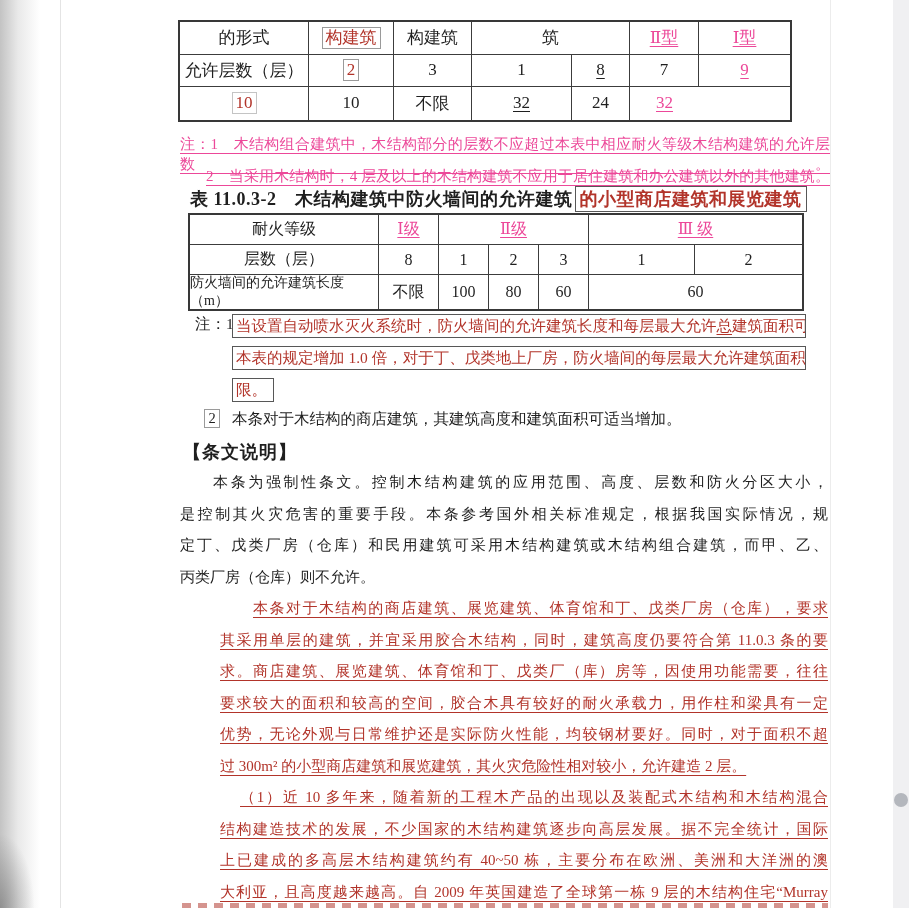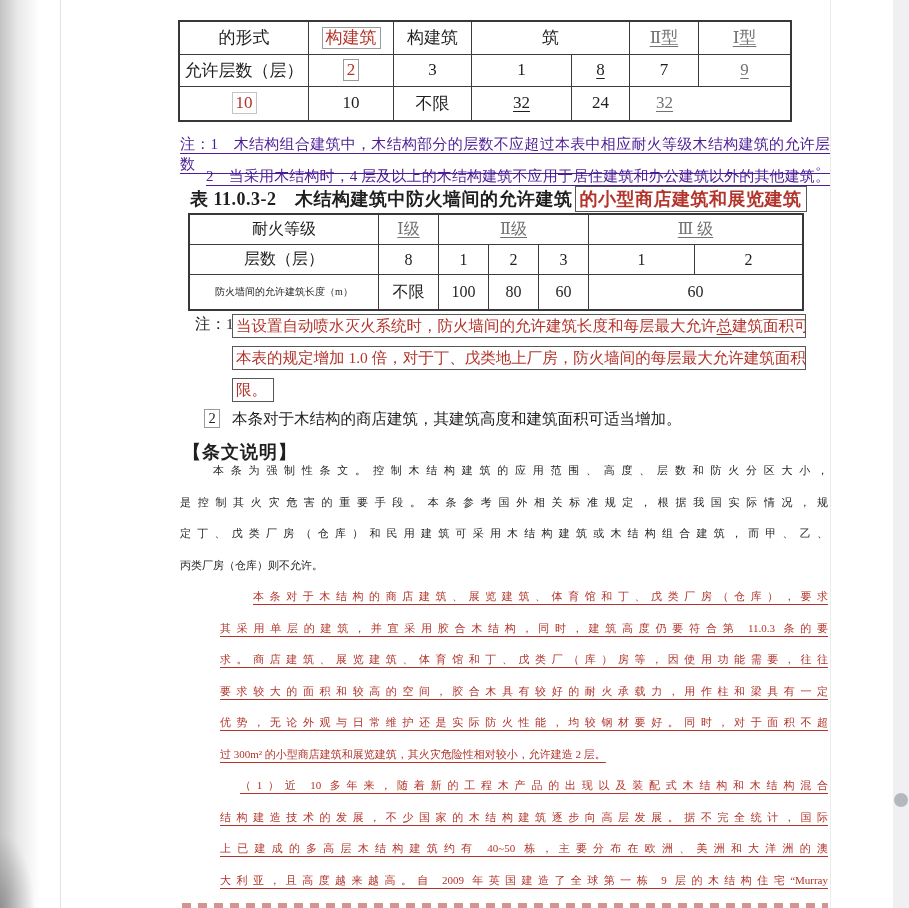--- a/index.html
+++ b/index.html
@@ -17,7 +17,7 @@
 
   
   .red{color:#b2342a;}
-  .ru{color:#737373;text-decoration:underline;text-underline-offset:3px;text-decoration-thickness:1px;}
+  .ru{color:#ec4899;text-decoration:underline;text-underline-offset:3px;text-decoration-thickness:1px;}
   .u{text-decoration:underline;text-underline-offset:3px;text-decoration-thickness:1px;}
   .box-sm{display:inline-block;border:1px solid #9a9a9a;padding:0 3px;line-height:1.15;}
 

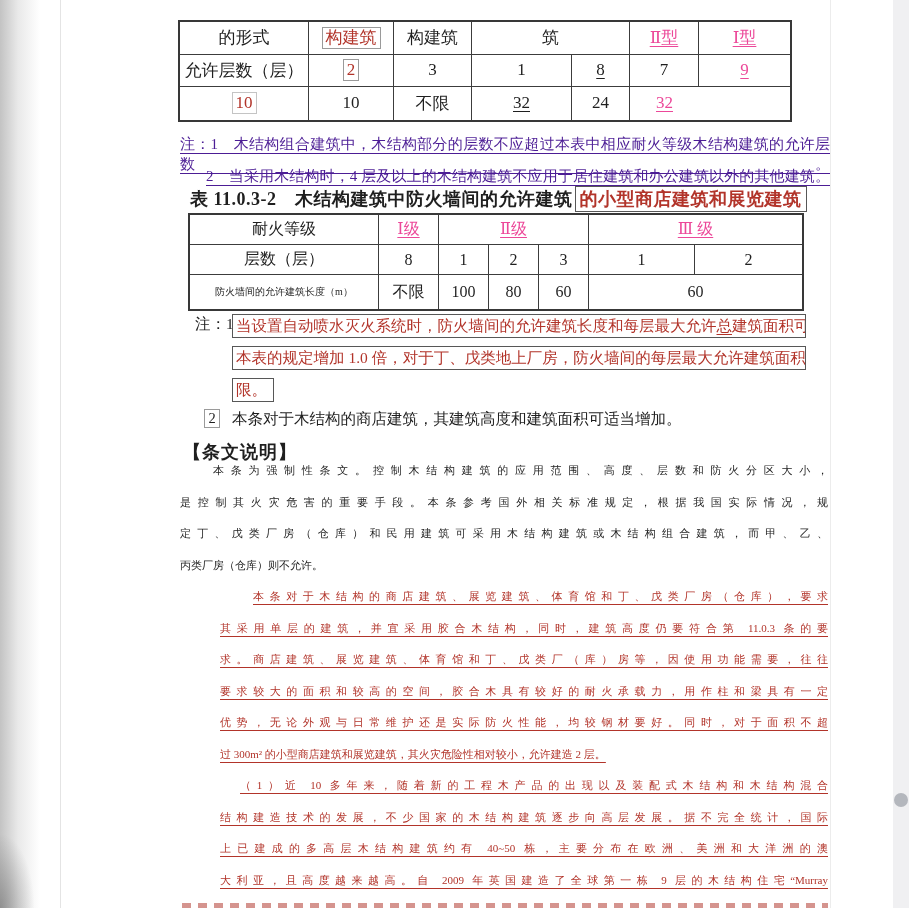--- a/index.html
+++ b/index.html
@@ -33,7 +33,7 @@
 
   
   .n-upper{position:absolute;left:180px;width:650px;font-size:15px;line-height:20px;
-      color:#4c1d95;text-align:justify;text-align-last:justify;text-justify:inter-character;
+      color:#ec4899;text-align:justify;text-align-last:justify;text-justify:inter-character;
       text-decoration:underline;text-underline-offset:4px;text-decoration-thickness:1px;}
   .n-upper.l1{top:134px;}
   .n-upper.l2{top:166px;padding-left:26px;box-sizing:border-box;}

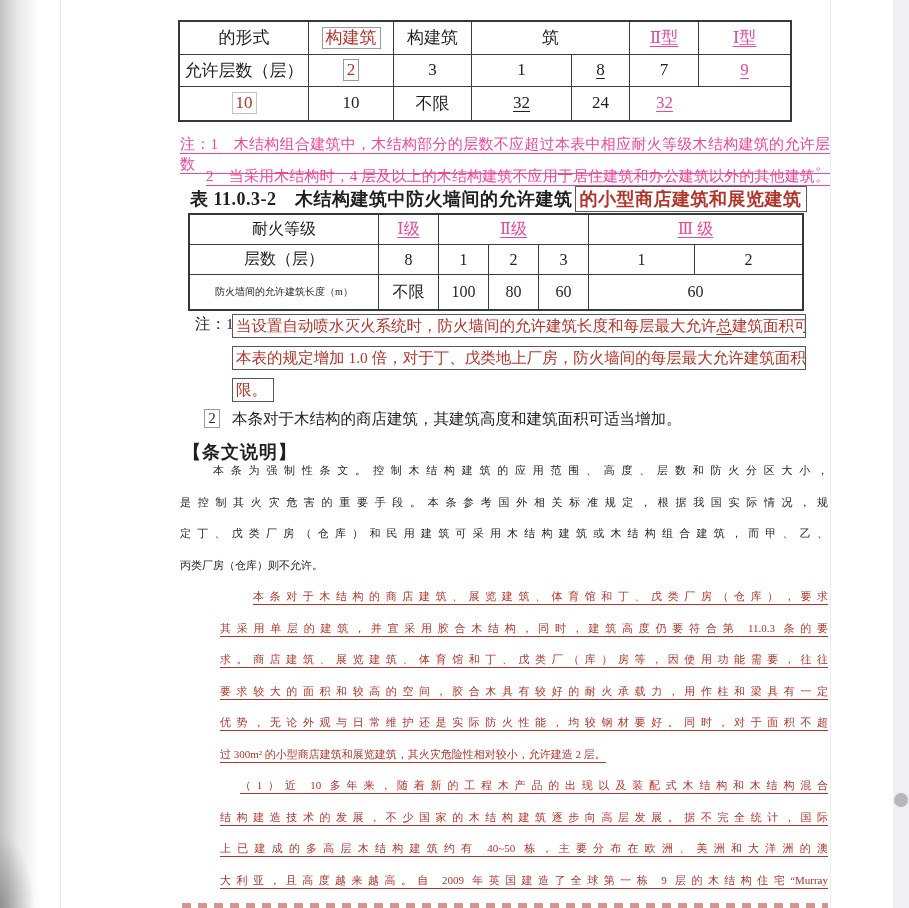--- a/index.html
+++ b/index.html
@@ -48,7 +48,7 @@
       font-size:16px;background:#fff;}
   .t2 .span3{grid-column:span 3;}
   .t2 .span2{grid-column:span 2;}
-  .t2 .small{font-size:10px;align-items:center;}
+  .t2 .small{font-size:14px;align-items:center;}
 
   
   .n-low-label1{position:absolute;left:195px;top:314px;font-size:15.5px;font-family:Liberation Serif, serif;}

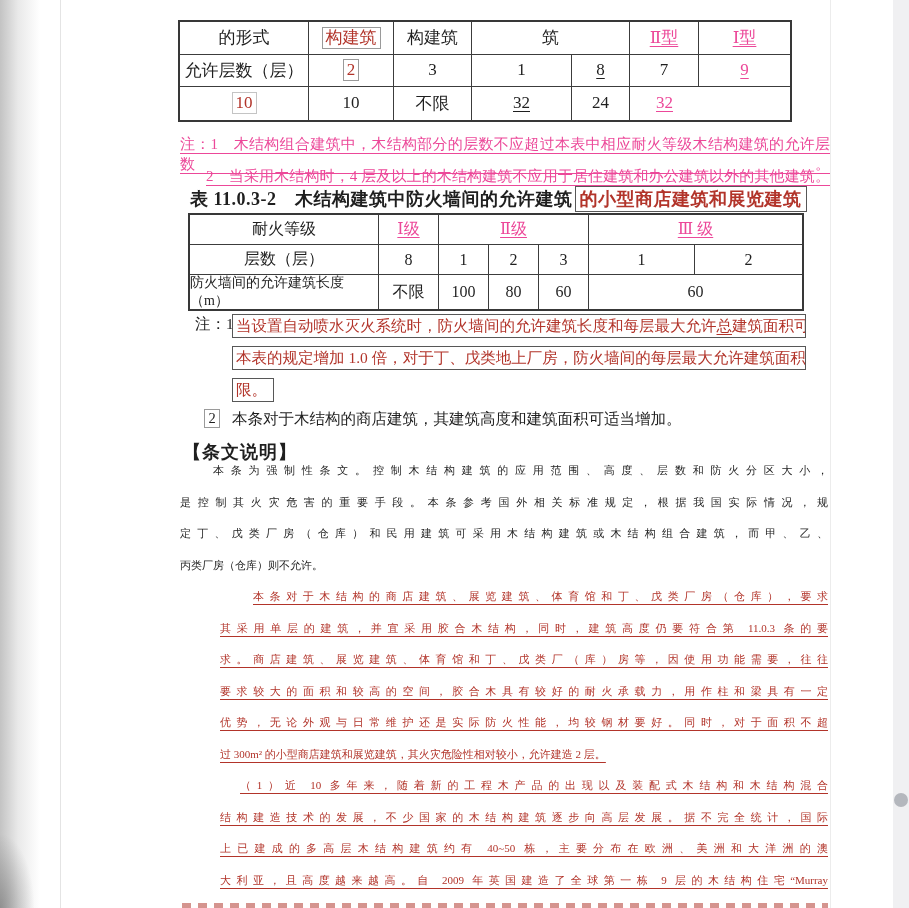--- a/index.html
+++ b/index.html
@@ -65,7 +65,7 @@
 
   
   .c-heading{position:absolute;left:183px;top:440px;font-size:18px;font-weight:bold;letter-spacing:1px;}
-  .commentary{position:absolute;left:180px;top:455px;width:648px;font-size:11px;}
+  .commentary{position:absolute;left:180px;top:467px;width:648px;font-size:15px;}
   .cline{height:31.5px;line-height:31.5px;overflow:hidden;
       text-align:justify;text-justify:inter-character;}
   .cline.fill{text-align-last:justify;}

